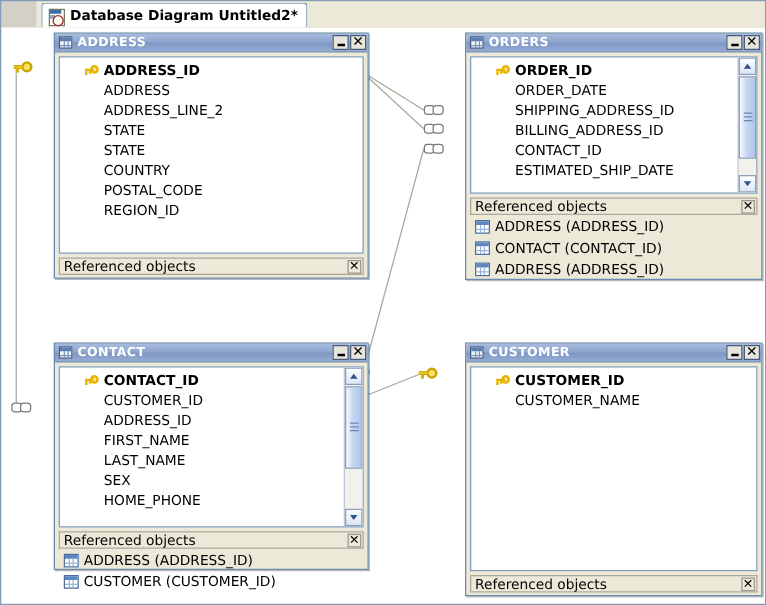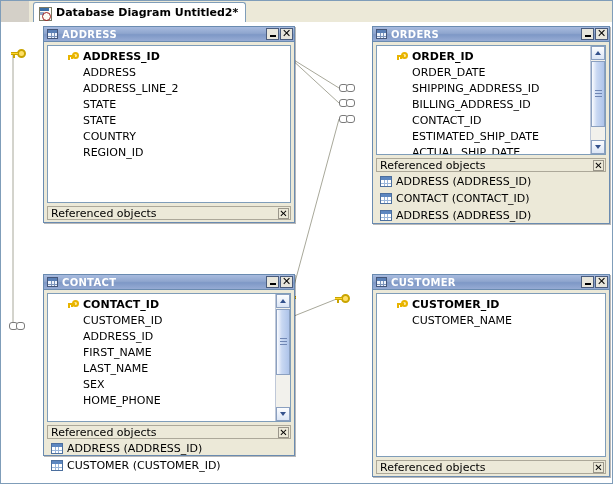--- a/index.html
+++ b/index.html
@@ -257,6 +257,10 @@
             </div>
           <div class="field">
               <span class="spacer"></span>
+            <span class="fname">POSTAL_CODE</span>
+            </div>
+          <div class="field">
+              <span class="spacer"></span>
             <span class="fname">REGION_ID</span>
             </div>
         </div>

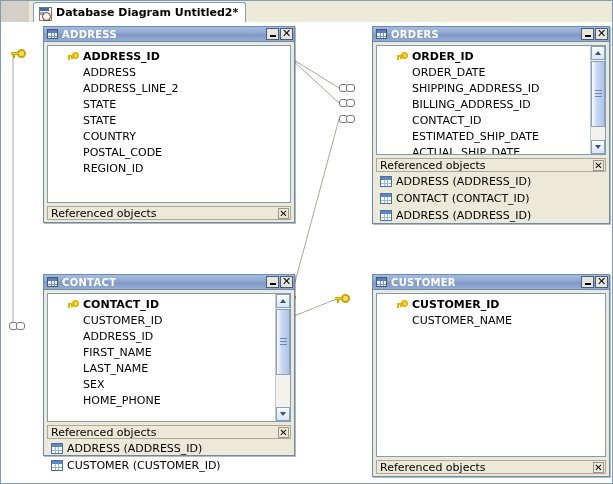--- a/index.html
+++ b/index.html
@@ -314,10 +314,6 @@
               <span class="spacer"></span>
             <span class="fname">ESTIMATED_SHIP_DATE</span>
             </div>
-          <div class="field">
-              <span class="spacer"></span>
-            <span class="fname">ACTUAL_SHIP_DATE</span>
-            </div>
         </div>
         <div class="vscroll">
           <span class="sbtn up">

